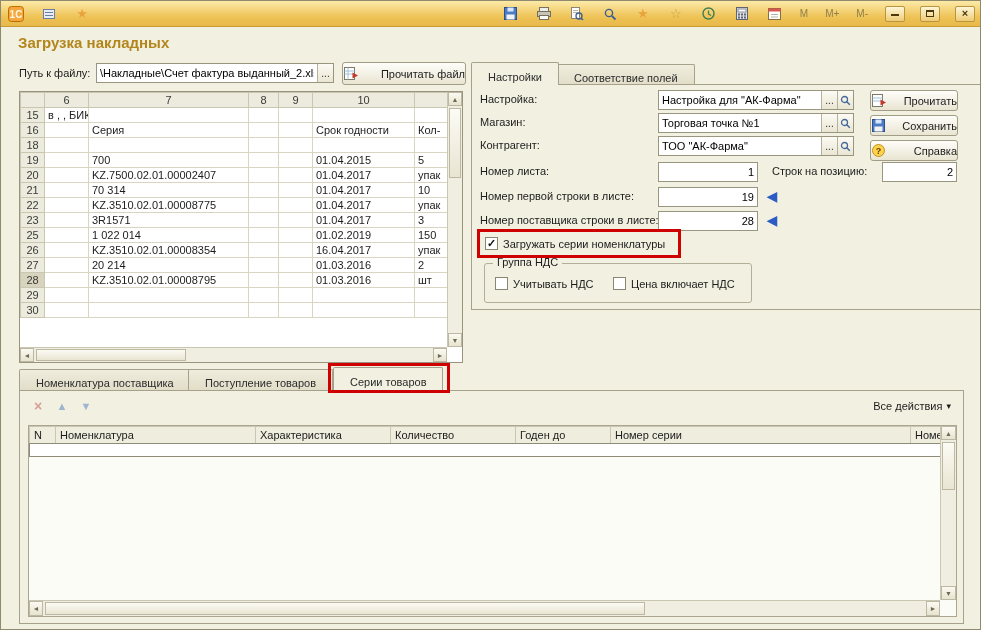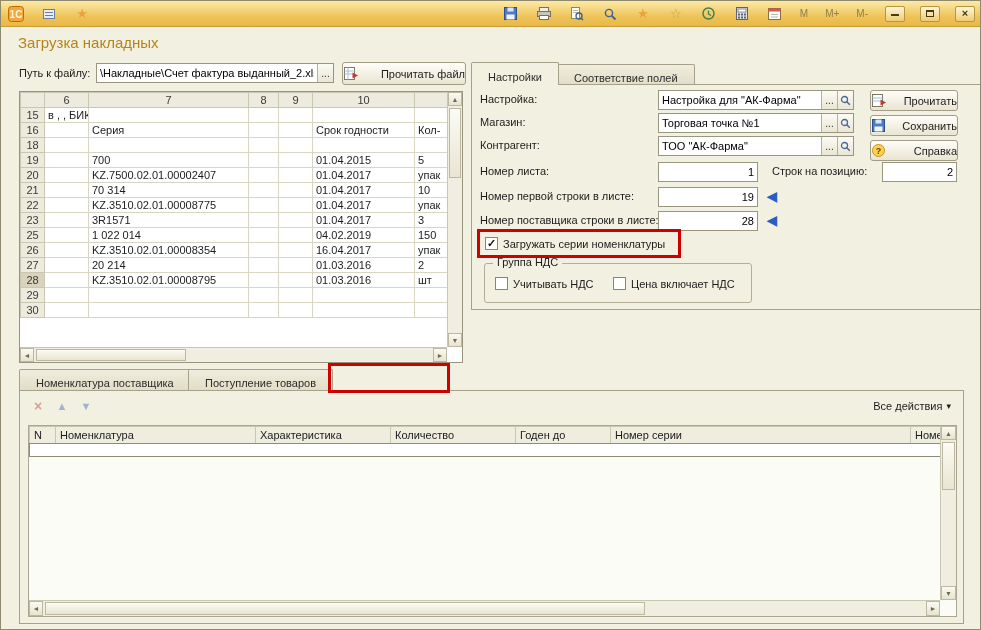--- a/index.html
+++ b/index.html
@@ -23,7 +23,7 @@
   .star.outline{color:#c9a23f}
 
   
-  #page-title{position:absolute;left:17px;top:33px;font-size:15px;font-weight:normal;color:#b3861b}
+  #page-title{position:absolute;left:17px;top:33px;font-size:15px;font-weight:bold;color:#b3861b}
   .flabel{position:absolute;left:18px;top:66px}
   #file-box{position:absolute;left:95px;top:62px;width:238px}
   .field-box{display:flex;align-items:stretch;background:#fff;border:1px solid #99957f;height:20px}

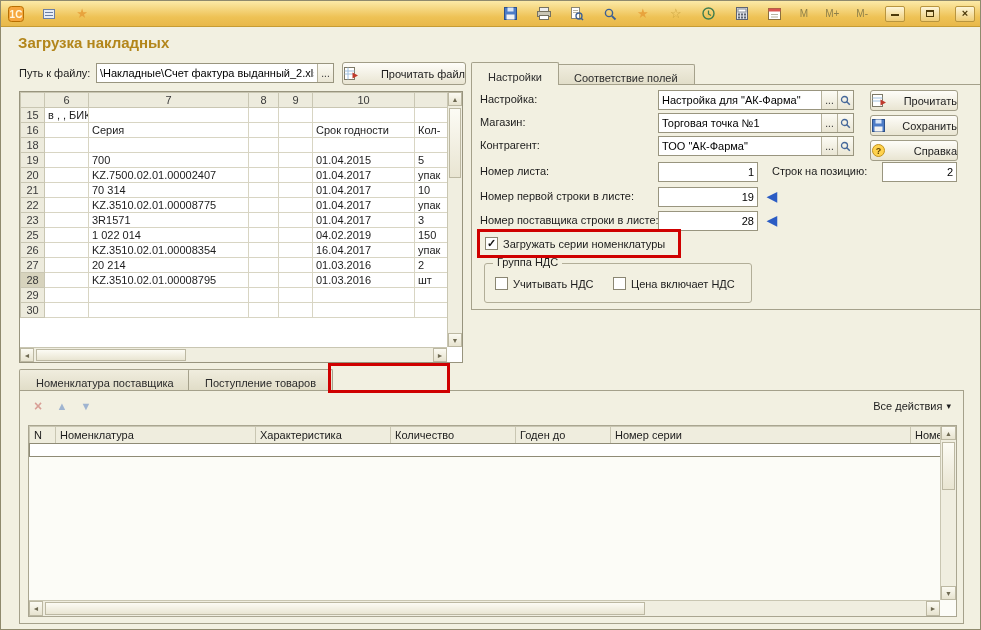--- a/index.html
+++ b/index.html
@@ -302,7 +302,7 @@
             <td>1 022 014</td>
             <td></td>
             <td></td>
-            <td>04.02.2019</td>
+            <td>01.02.2019</td>
             <td>150</td>
           </tr>
           <tr>

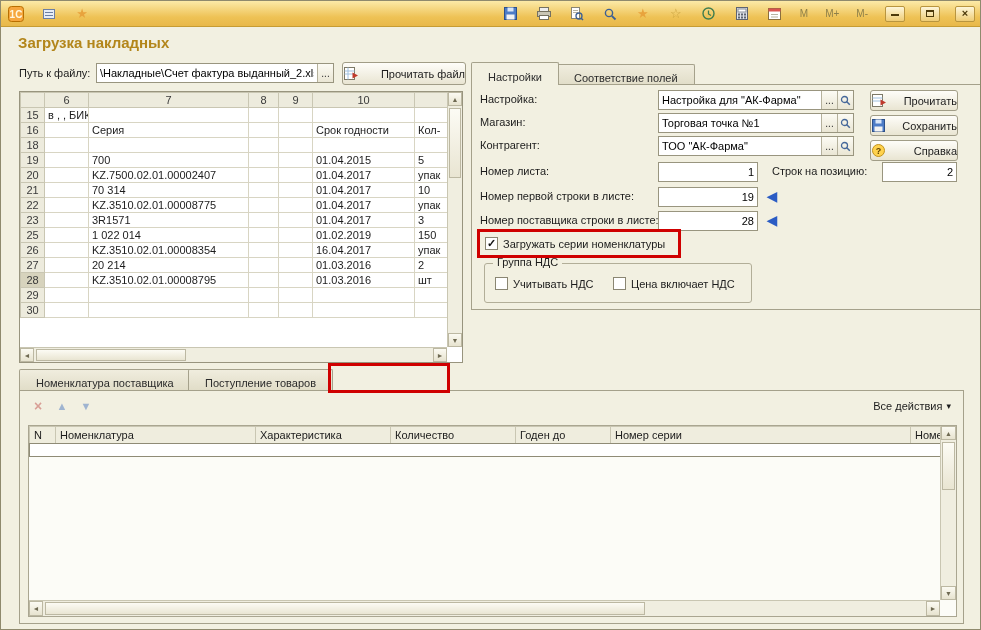--- a/index.html
+++ b/index.html
@@ -480,6 +480,7 @@
 
   <span class="tab" style="left:18px;top:368px">Номенклатура поставщика</span>
   <span class="tab" style="left:187px;top:368px">Поступление товаров</span>
+  <span class="tab active" style="left:332px;top:366px">Серии товаров</span>
   <div class="red-box" style="left:327px;top:362px;width:122px;height:30px"></div>
 
   <div class="panel" style="left:18px;top:389px;width:945px;height:234px">

